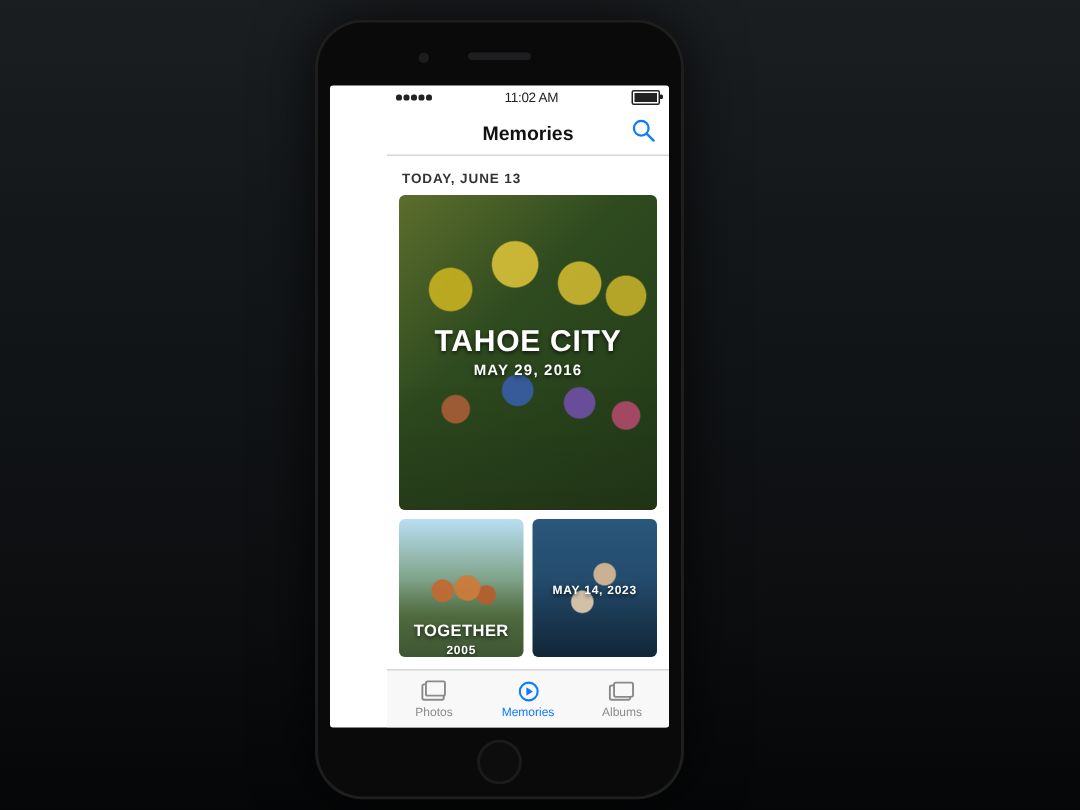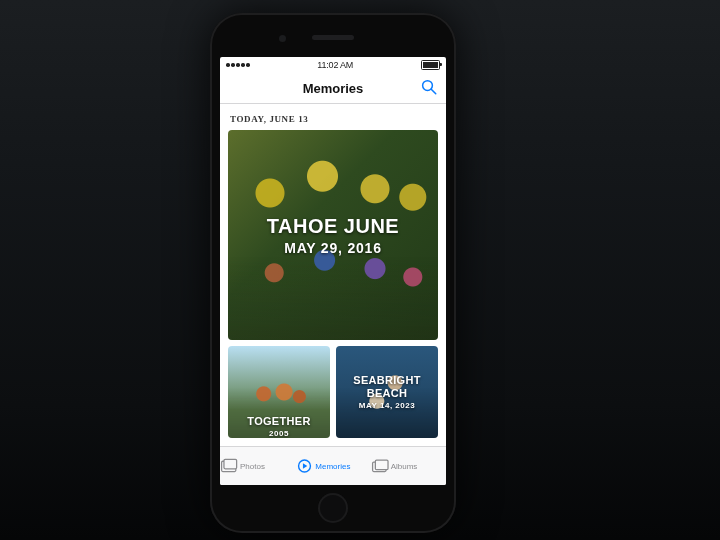--- a/index.html
+++ b/index.html
@@ -17,7 +17,7 @@
   .cam{position:absolute;top:22px;left:50%;transform:translateX(-54px);
     width:7px;height:7px;border-radius:50%;background:#1b1c1e;}
   .screen{position:absolute;left:10px;right:10px;top:44px;bottom:48px;
-    background:#fff;border-radius:2px;overflow:hidden;display:flex;flex-direction:column;}
+    background:#fff;border-radius:2px;overflow:hidden;display:flex;flex-direction:column;padding-left:38px;}
   .status{height:16px;font-size:9px;color:#222;display:flex;align-items:center;
     padding:0 6px;justify-content:space-between;letter-spacing:-.2px;}
   .status .dots{display:flex;gap:1.5px;align-items:flex-end;}

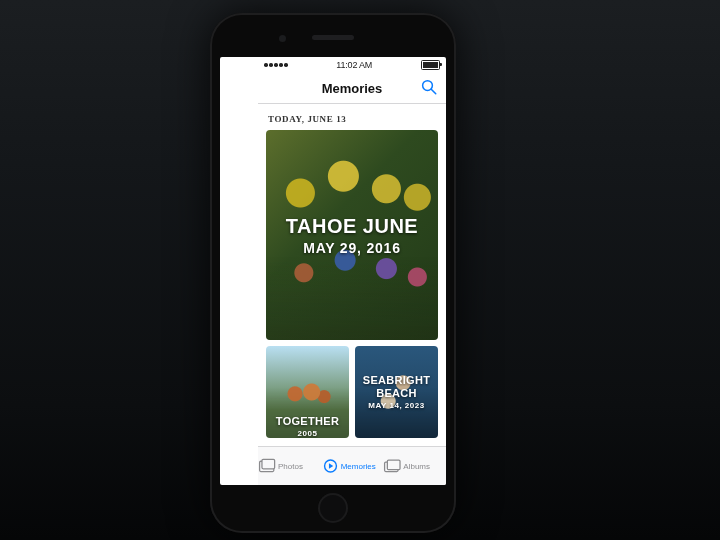--- a/index.html
+++ b/index.html
@@ -35,7 +35,7 @@
   .search-btn svg{width:100%;height:100%;display:block;}
   .content{flex:1;overflow:hidden;padding:6px 8px 0 8px;}
   .section-hdr{font-size:9px;letter-spacing:.6px;color:#333;text-transform:uppercase;
-    font-weight:600;padding:4px 2px 6px 2px;font-family:Liberation Serif, serif;}
+    font-weight:600;padding:4px 2px 6px 2px;}
   .card{border-radius:4px;position:relative;overflow:hidden;display:flex;
     align-items:center;justify-content:center;color:#fff;
     text-shadow:0 1px 3px rgba(0,0,0,.7);background:#888;}

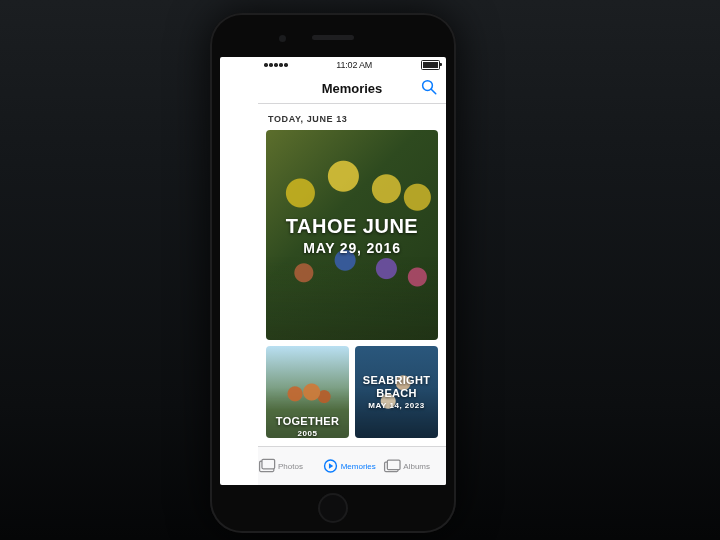--- a/index.html
+++ b/index.html
@@ -124,7 +124,7 @@
 
         <div class="card large">
           <div class="txt">
-            <div class="t">TAHOE JUNE</div>
+            <div class="t">TAHOE CITY</div>
             <div class="s">MAY 29, 2016</div>
           </div>
         </div>

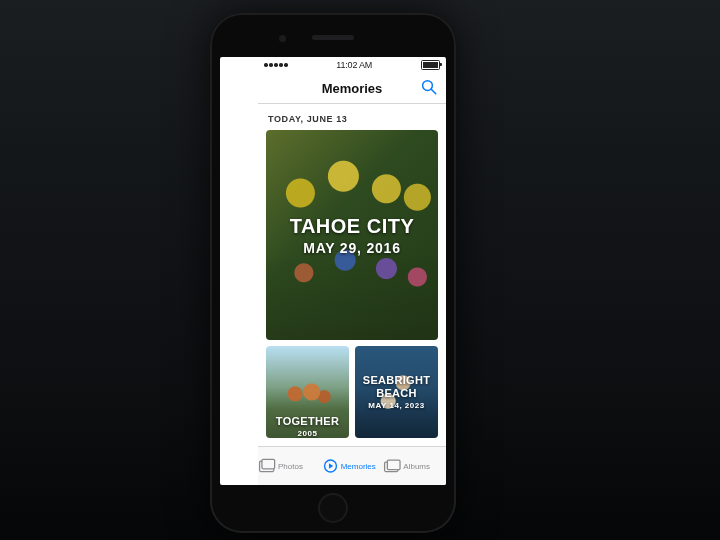--- a/index.html
+++ b/index.html
@@ -70,7 +70,7 @@
       linear-gradient(0deg,rgba(0,0,0,.4),transparent 55%);opacity:.85;}
   .card .txt{position:relative;text-align:center;}
   .card.large .txt .t{font-size:20px;font-weight:800;letter-spacing:.5px;}
-  .card.large .txt .s{font-size:14px;font-weight:700;letter-spacing:.8px;margin-top:2px;}
+  .card.large .txt .s{font-size:10px;font-weight:700;letter-spacing:.8px;margin-top:2px;}
   .card.small .txt .t{font-size:11px;font-weight:800;letter-spacing:.3px;line-height:1.1;}
   .card.small .txt .s{font-size:8px;font-weight:700;letter-spacing:.5px;margin-top:2px;}
   .tabbar{height:38px;border-top:1px solid #d6d6d8;background:#f8f8f9;

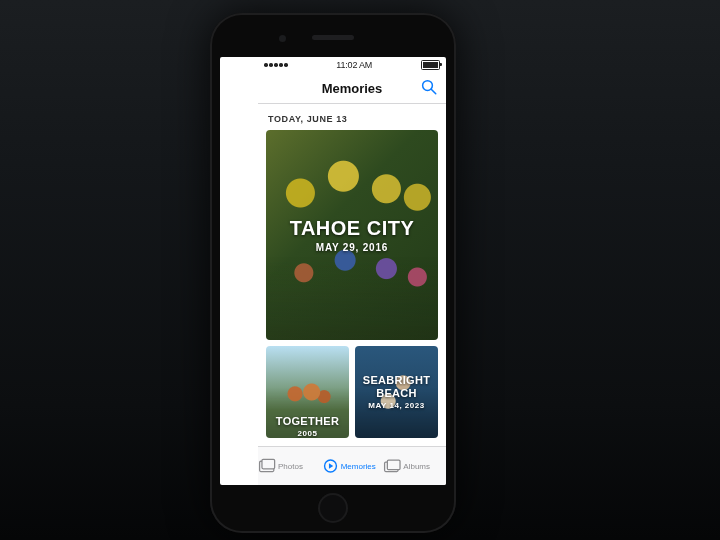--- a/index.html
+++ b/index.html
@@ -138,7 +138,6 @@
           </div>
           <div class="card small c2">
             <div class="txt">
-              <div class="t">SEABRIGHT BEACH</div>
               <div class="s">MAY 14, 2023</div>
             </div>
           </div>

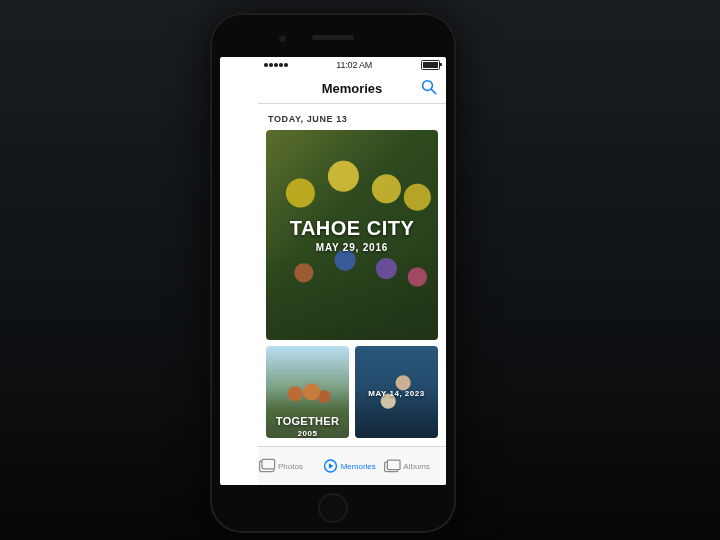--- a/index.html
+++ b/index.html
@@ -75,7 +75,7 @@
   .card.small .txt .s{font-size:8px;font-weight:700;letter-spacing:.5px;margin-top:2px;}
   .tabbar{height:38px;border-top:1px solid #d6d6d8;background:#f8f8f9;
     display:flex;align-items:center;justify-content:space-around;}
-  .tab{flex:1;display:flex;flex-direction:row;align-items:center;color:#8a8a8d;
+  .tab{flex:1;display:flex;flex-direction:column;align-items:center;color:#8a8a8d;
     font-size:8px;gap:1px;}
   .tab.active{color:#0a7cff;}
   .tab svg{width:19px;height:16px;display:block;}

